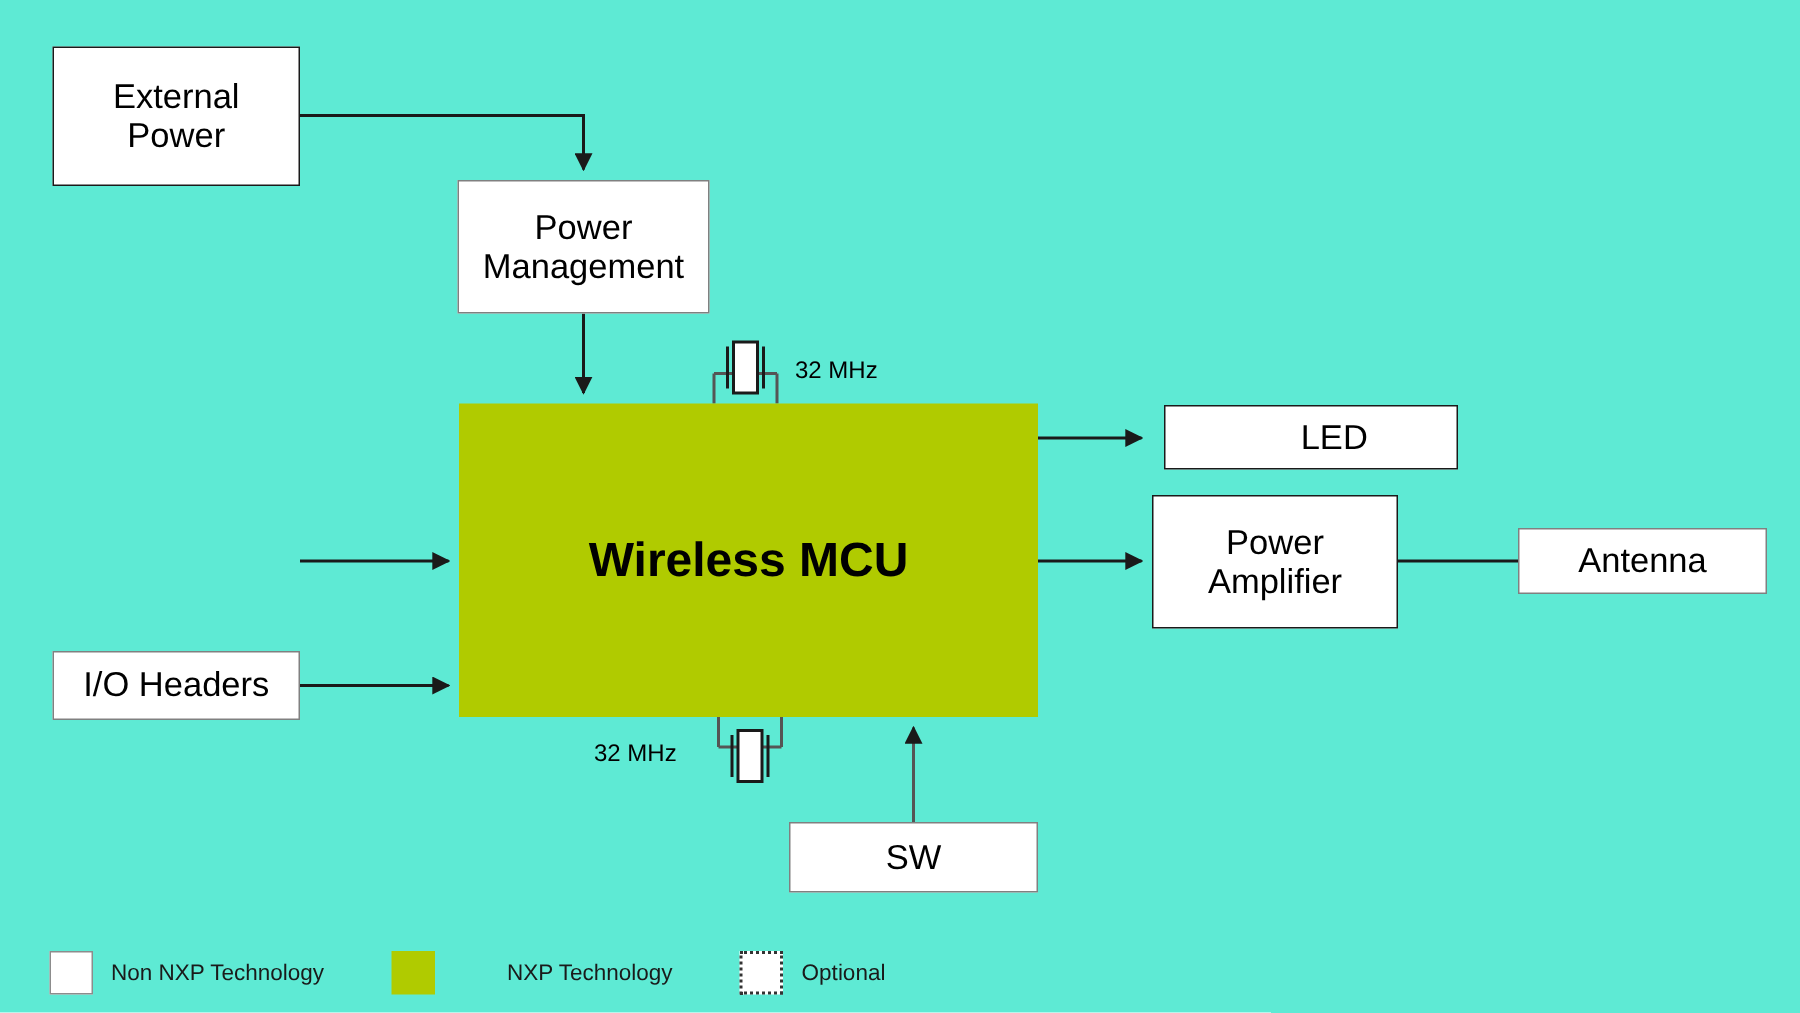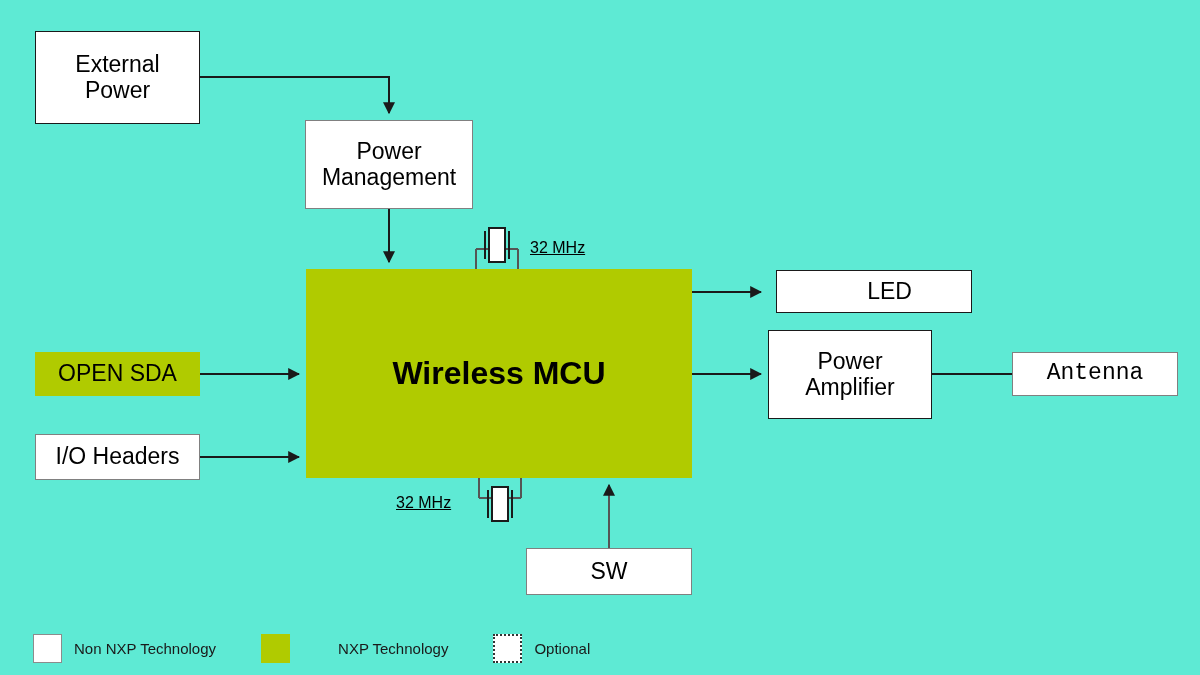--- a/index.html
+++ b/index.html
@@ -56,7 +56,6 @@
     font-size: 16px;
     color: #000000;
     white-space: nowrap;
-    text-decoration: underline;
   }
   
   #legend {

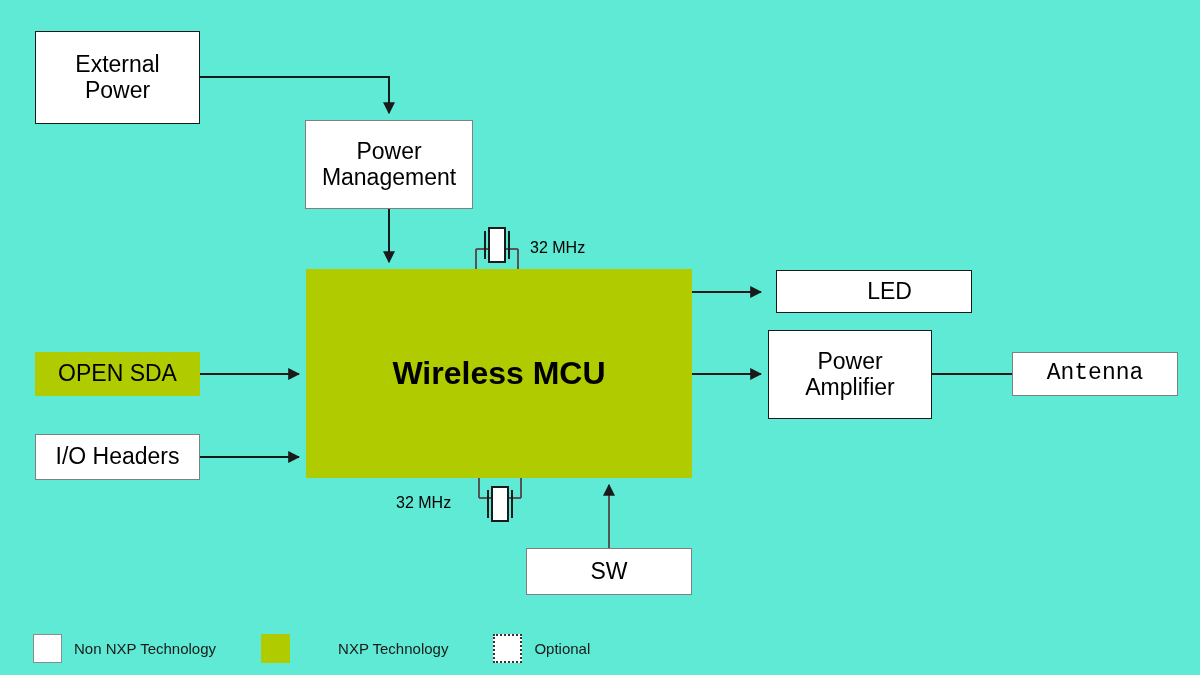--- a/index.html
+++ b/index.html
@@ -144,7 +144,6 @@
   <div class="blk" style="left:305px; top:120px; width:168px; height:89px;">Power
 Management</div>
 
-  <div class="blk green" style="left:35px; top:352px; width:165px; height:44px;">OPEN SDA</div>
 
   <div class="blk" style="left:35px; top:434px; width:165px; height:46px;">I/O Headers</div>
 

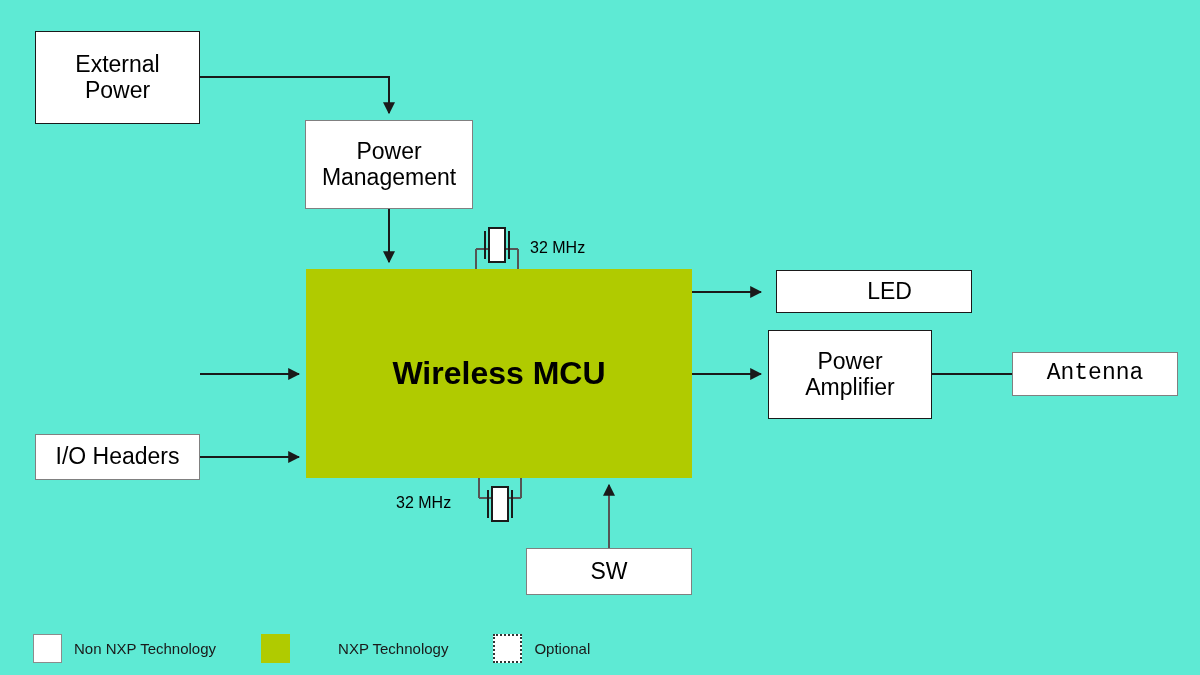--- a/index.html
+++ b/index.html
@@ -154,7 +154,7 @@
   <div class="blk dark-border" style="left:768px; top:330px; width:164px; height:89px;">Power
 Amplifier</div>
 
-  <div class="blk" style="left:1012px; top:352px; width:166px; height:44px;font-family:Liberation Mono, monospace;">Antenna</div>
+  <div class="blk" style="left:1012px; top:352px; width:166px; height:44px;">Antenna</div>
 
   <div class="blk" style="left:526px; top:548px; width:166px; height:47px;">SW</div>
 

